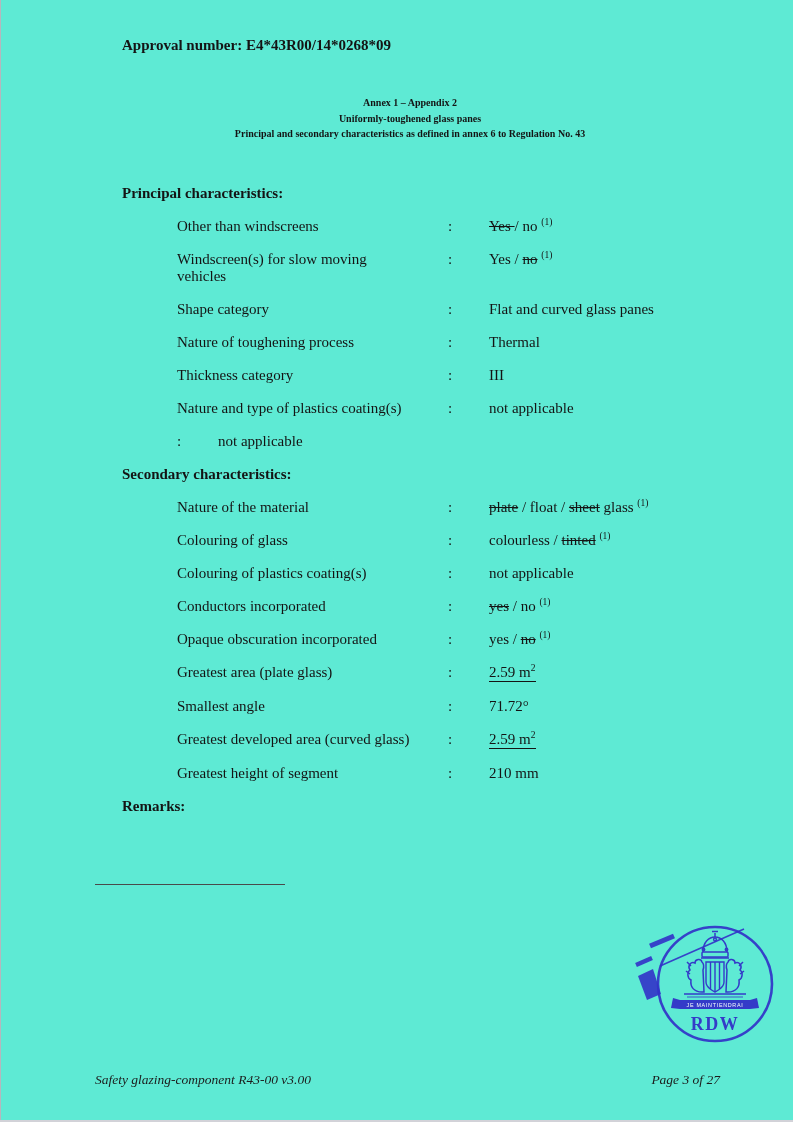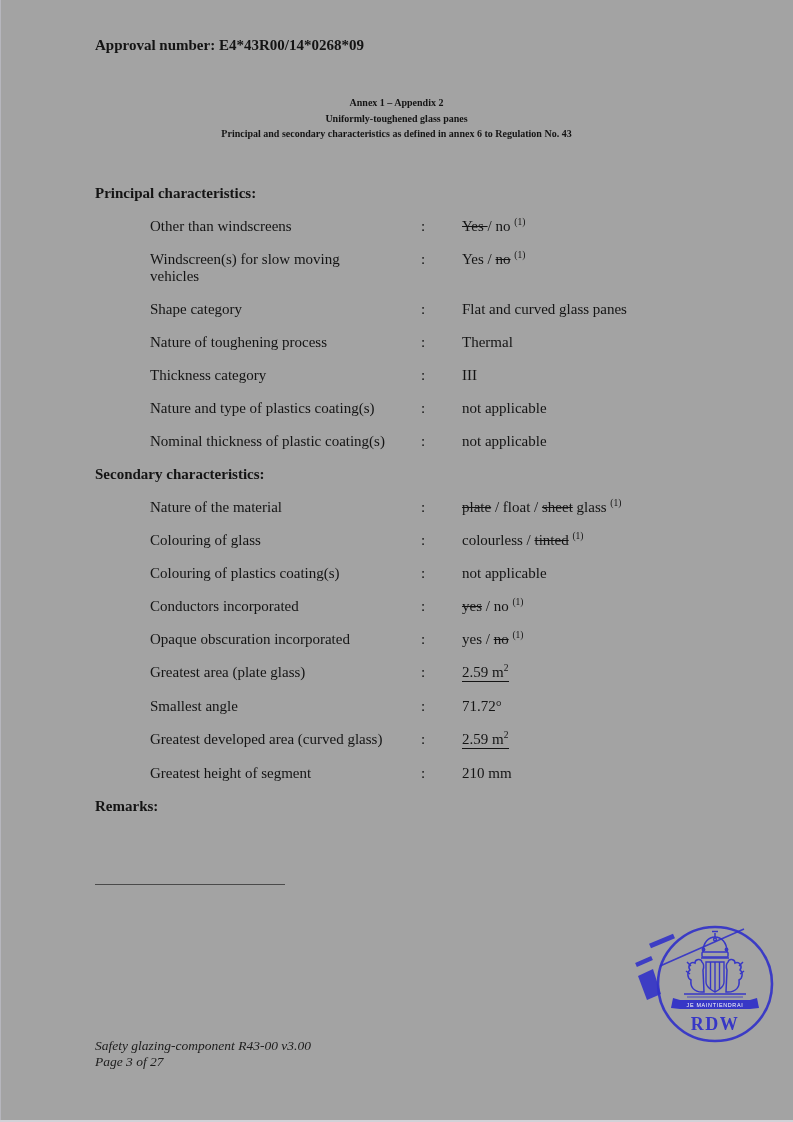--- a/index.html
+++ b/index.html
@@ -4,9 +4,10 @@
 <style>
   html,body{margin:0;padding:0;background:#fff;}
   .page{
-    position:relative; width:793px; height:1122px; background:#a3a3a3;
+    position:relative; width:793px; height:1122px; background:#5eead4;
     font-family:"Liberation Serif", serif; color:#141414; overflow:hidden;
     box-sizing:border-box;
+    padding-left:27px;
   }
   .edge-left{position:absolute;left:0;top:0;width:1px;height:1122px;background:#b6b6bd;}
   .edge-bottom{position:absolute;left:0;bottom:0;width:793px;height:2px;background:#d2d2d8;}

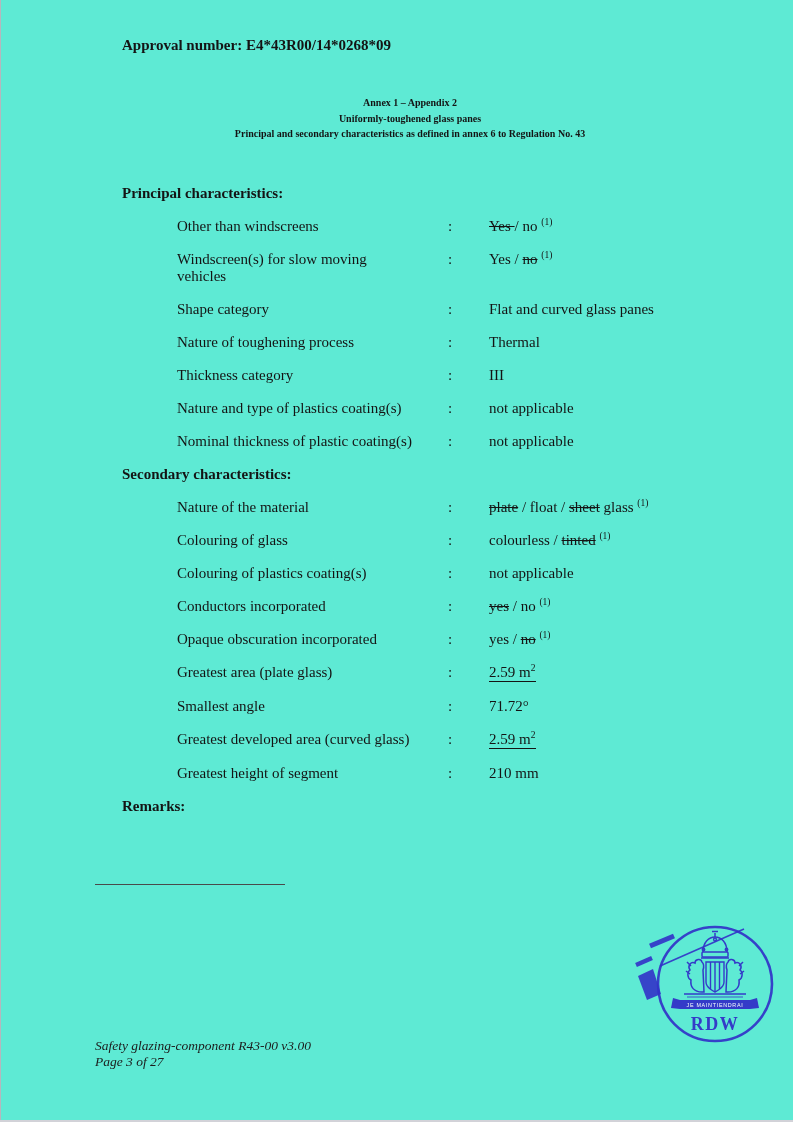--- a/index.html
+++ b/index.html
@@ -88,7 +88,6 @@
           <div class="row-value"><span>not applicable</span></div>
         </div>
         <div class="char-row">
-          <div class="row-label">Nominal thickness of plastic coating(s)</div>
           <div class="row-colon">:</div>
           <div class="row-value"><span>not applicable</span></div>
         </div>

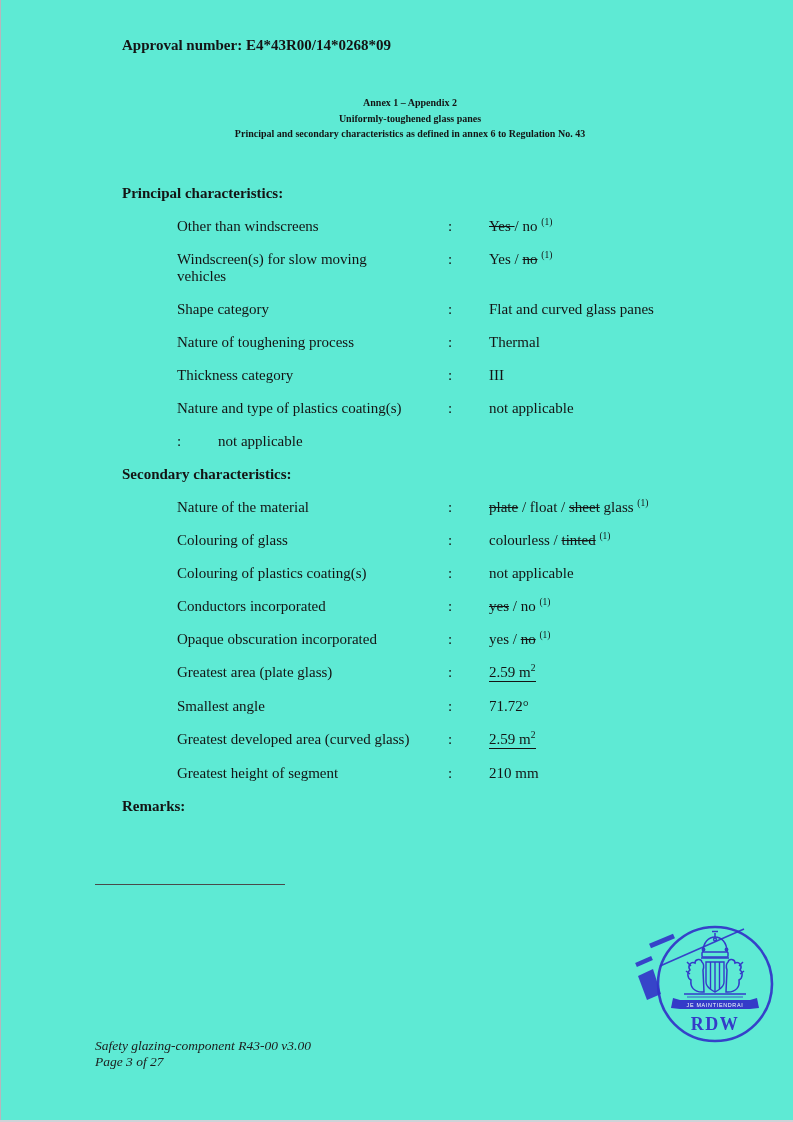--- a/index.html
+++ b/index.html
@@ -36,9 +36,9 @@
   .stamp-wrap{position:absolute;left:626px;top:908px;width:170px;height:142px;}
 
   .footer{
-    position:absolute;left:95px;top:1038px;width:625px;
+    position:absolute;left:95px;top:1072px;width:625px;
     display:flex;justify-content:space-between;
-    font-style:italic;font-size:13.5px;line-height:16px;color:#1c1c1c;flex-direction:column;
+    font-style:italic;font-size:13.5px;line-height:16px;color:#1c1c1c;
   }
 </style>
 </head>

